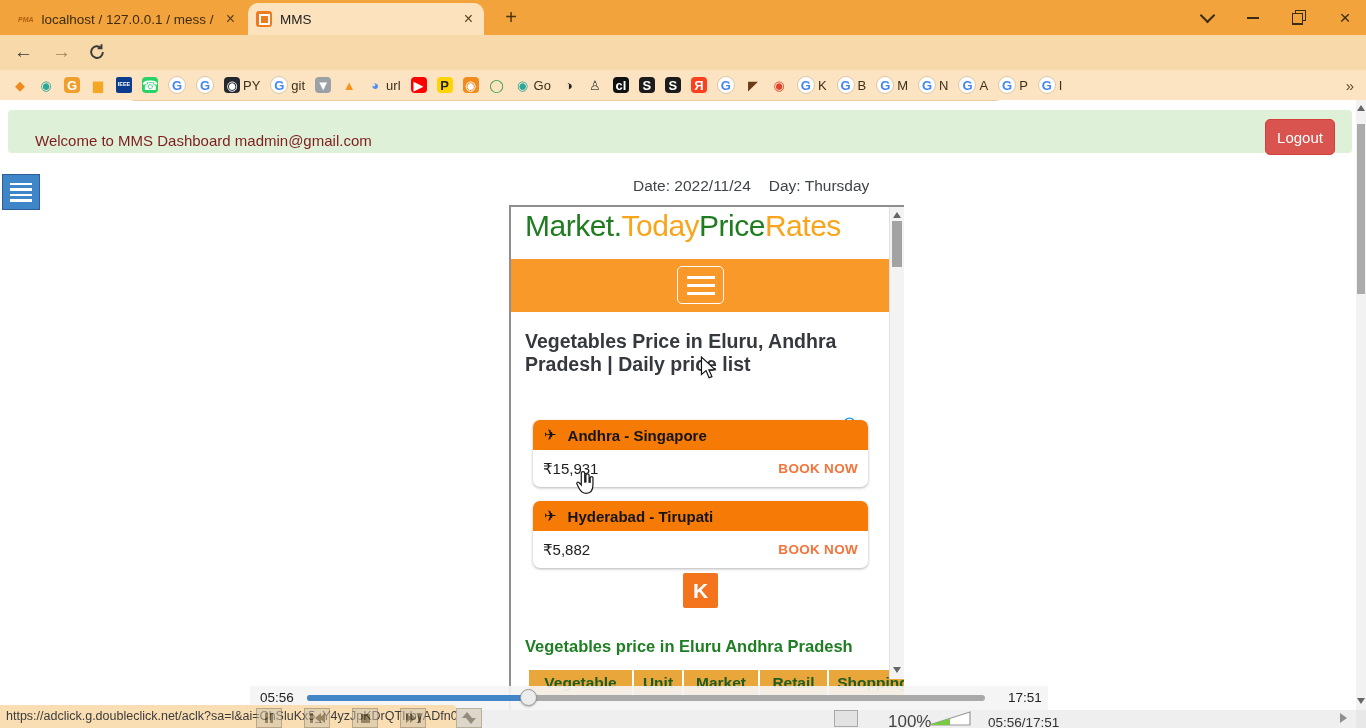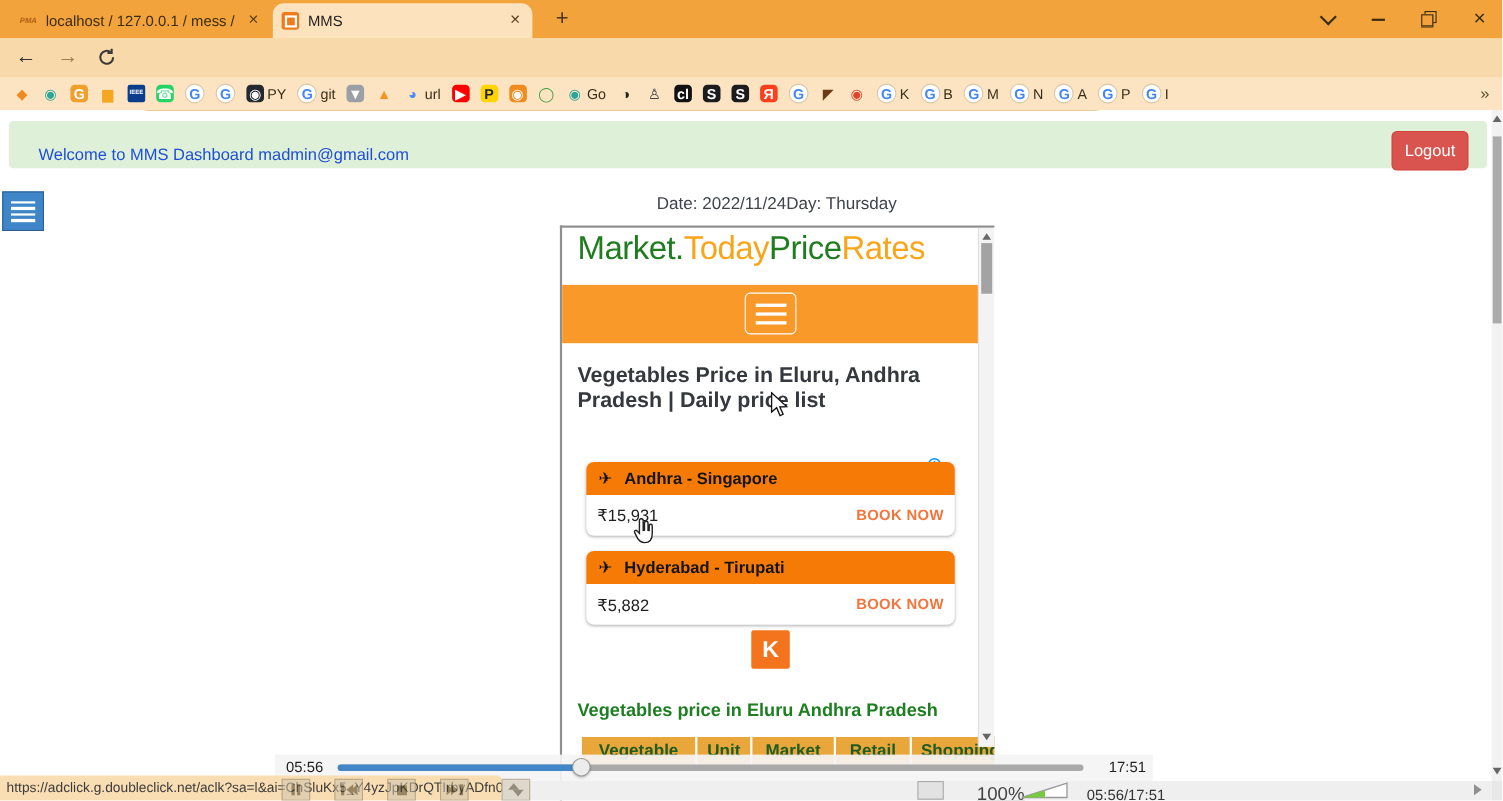--- a/index.html
+++ b/index.html
@@ -54,7 +54,7 @@
 
   
   #banner{left:8px;top:110px;width:1344px;height:43px;background:#dff0d8;border-radius:4px;}
-  #welcome{position:absolute;left:27px;top:0;height:60px;display:flex;align-items:center;font-size:15px;color:#1d4ed8;}
+  #welcome{position:absolute;left:27px;top:0;height:60px;display:flex;align-items:center;font-size:15px;color:#7f1d1d;}
   #logout{position:absolute;left:1257px;top:9px;width:68px;height:34px;background:#d9534f;border:1px solid #d43f3a;border-radius:5px;color:#fff;font-size:15px;display:flex;align-items:center;justify-content:center;}
 
   

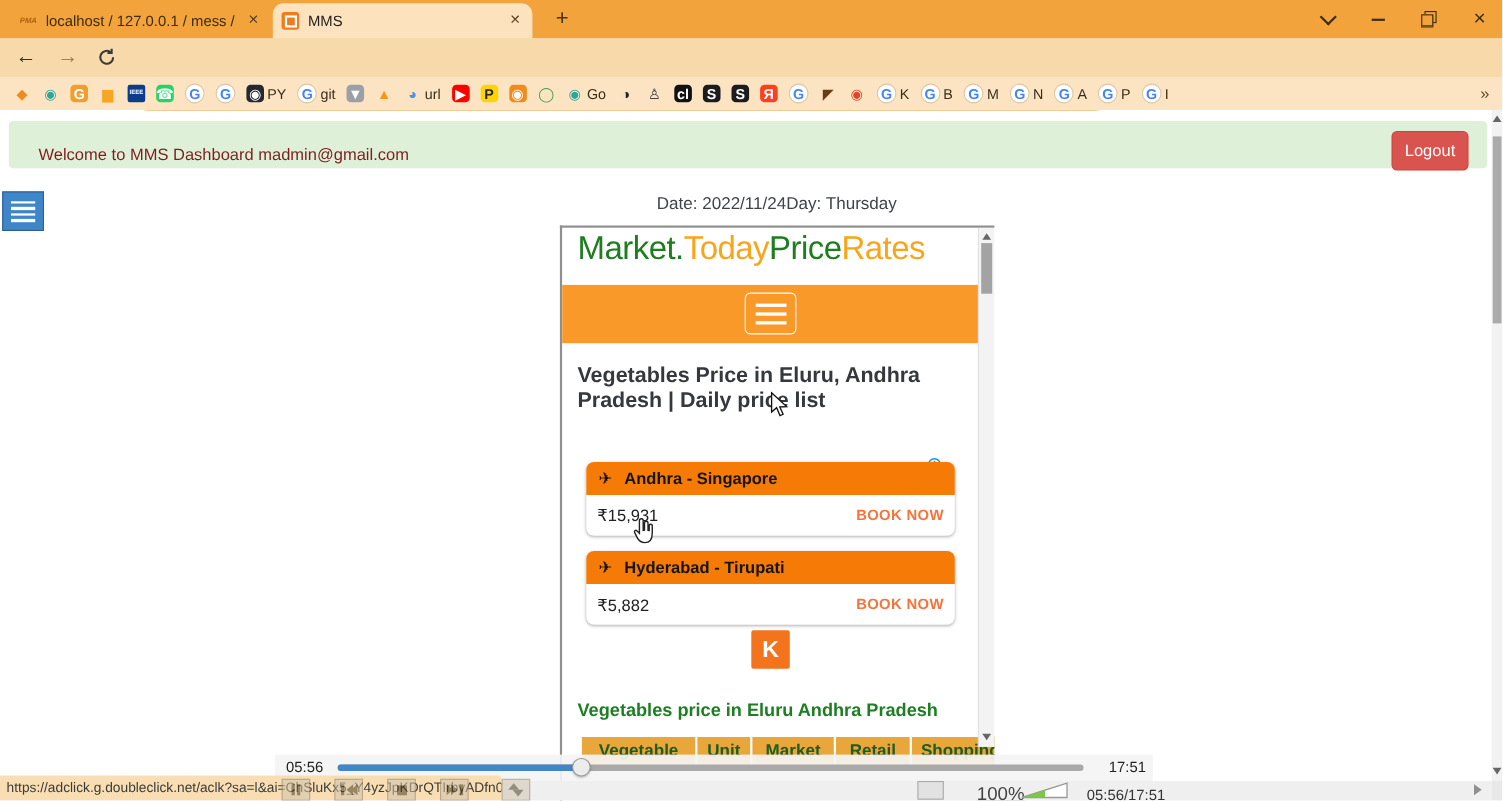--- a/index.html
+++ b/index.html
@@ -60,7 +60,7 @@
   
   #menubtn{left:2px;top:174px;width:38px;height:36px;background:#3e86c7;border:1px solid #2e5f94;box-sizing:border-box;display:flex;flex-direction:column;gap:3px;align-items:center;justify-content:center;}
   #menubtn i{display:block;width:22px;height:2.5px;background:#fff;}
-  #dateline{left:597px;top:177px;font-size:15.5px;color:#3f4449;display:flex;white-space:nowrap;}
+  #dateline{left:633px;top:177px;font-size:15.5px;color:#3f4449;display:flex;gap:18px;white-space:nowrap;}
 
   
   #sitecard{left:509px;top:205px;width:395px;height:523px;background:#fff;border-left:2px solid #8f8f8f;border-top:2px solid #8f8f8f;box-sizing:border-box;overflow:hidden;}

